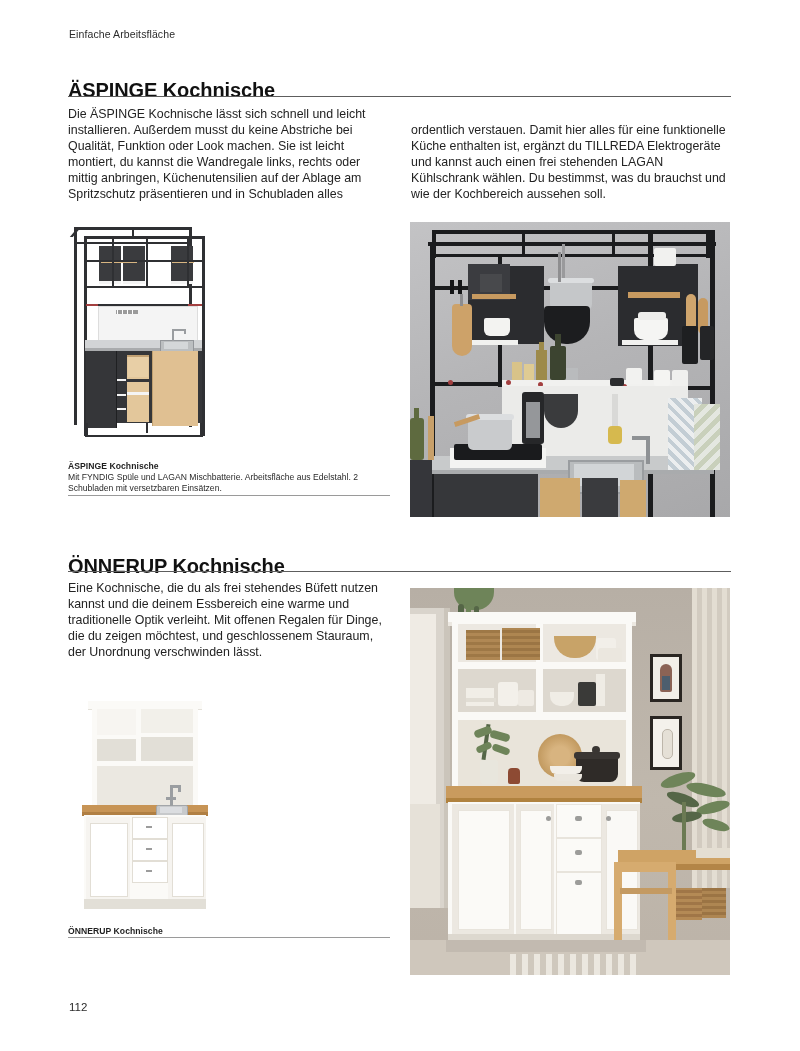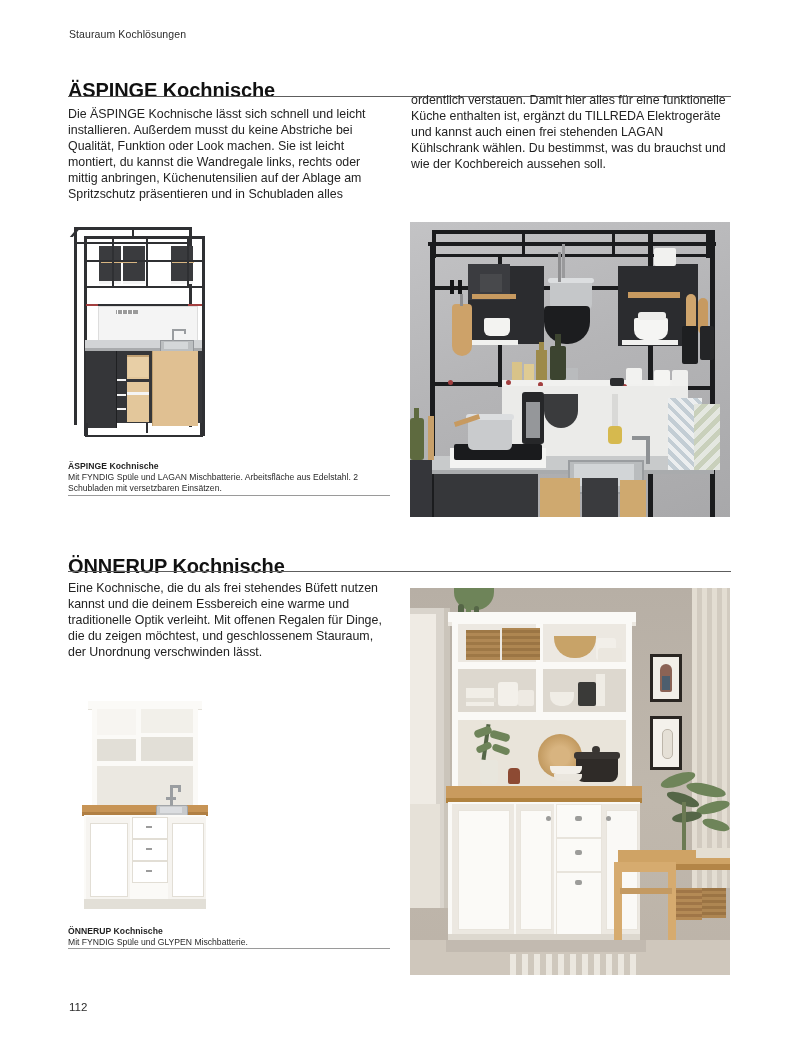--- a/index.html
+++ b/index.html
@@ -179,7 +179,7 @@
 
 <div class="page">
 
-  <div class="running-head">Stauraum Kochlösungen</div>
+  <div class="running-head">Einfache Arbeitsfläche</div>
 
   <h1 class="section-heading" style="top:66px;">ÄSPINGE Kochnische</h1>
   <div class="heading-rule" style="top:96px;"></div>

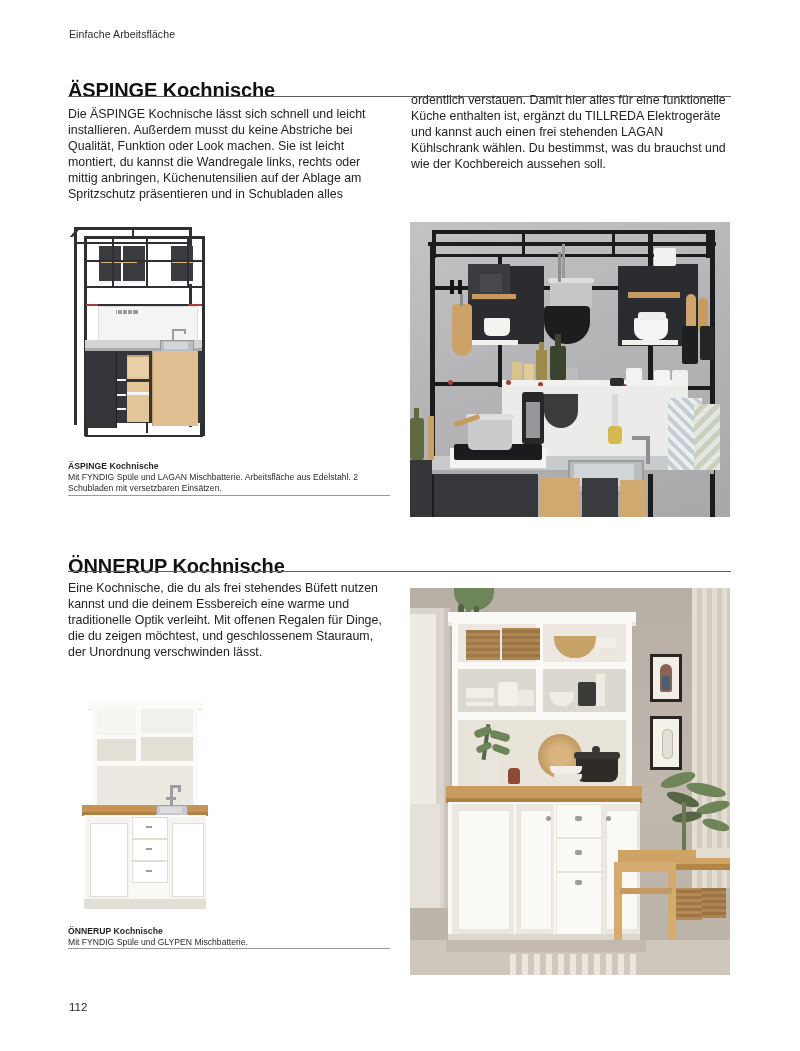--- a/index.html
+++ b/index.html
@@ -60,7 +60,7 @@
   }
 
   #copy-a-left  { left: 68px;  top: 106px; width: 318px; }
-  #copy-a-right { left: 411px; top: 92px; width: 315px; }
+  #copy-a-right { left: 411px; top: 122px; width: 315px; }
   #copy-b-left  { left: 68px;  top: 580px; width: 325px; }
 
   

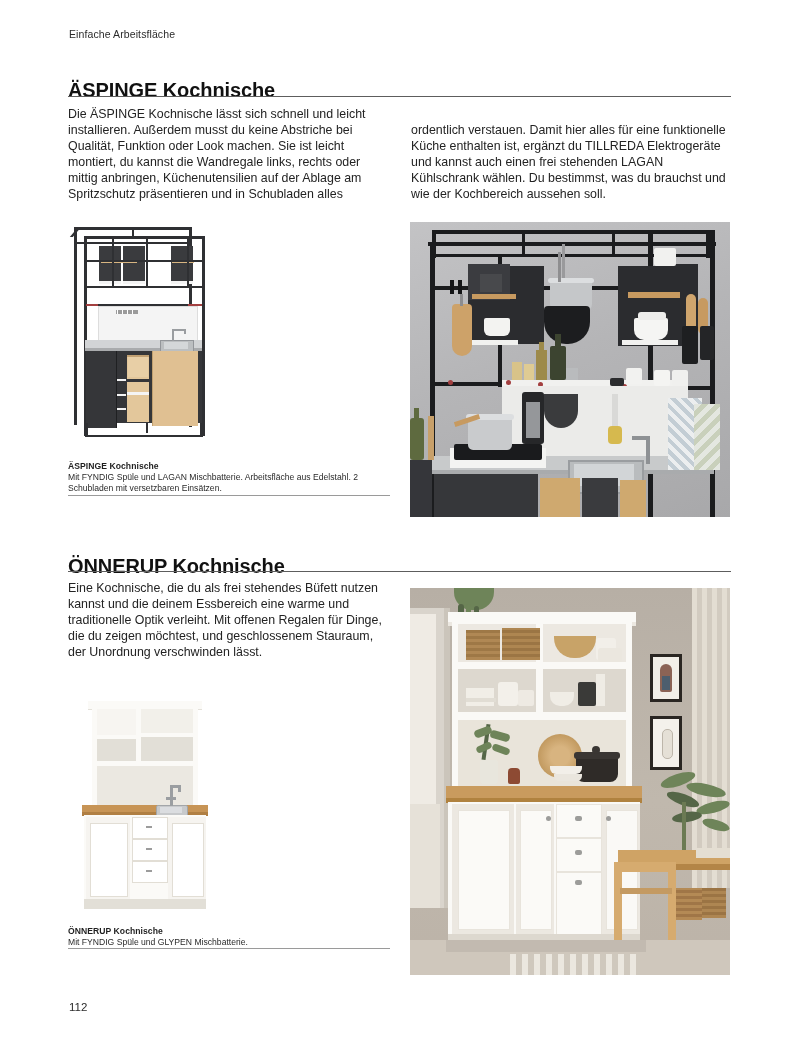--- a/index.html
+++ b/index.html
@@ -569,7 +569,6 @@
 
   <div class="caption" id="caption-onnerup">
     <div class="caption-title">ÖNNERUP Kochnische</div>
-    <div class="caption-desc">Mit FYNDIG Spüle und GLYPEN Mischbatterie.</div>
     <div class="caption-rule"></div>
   </div>
 

